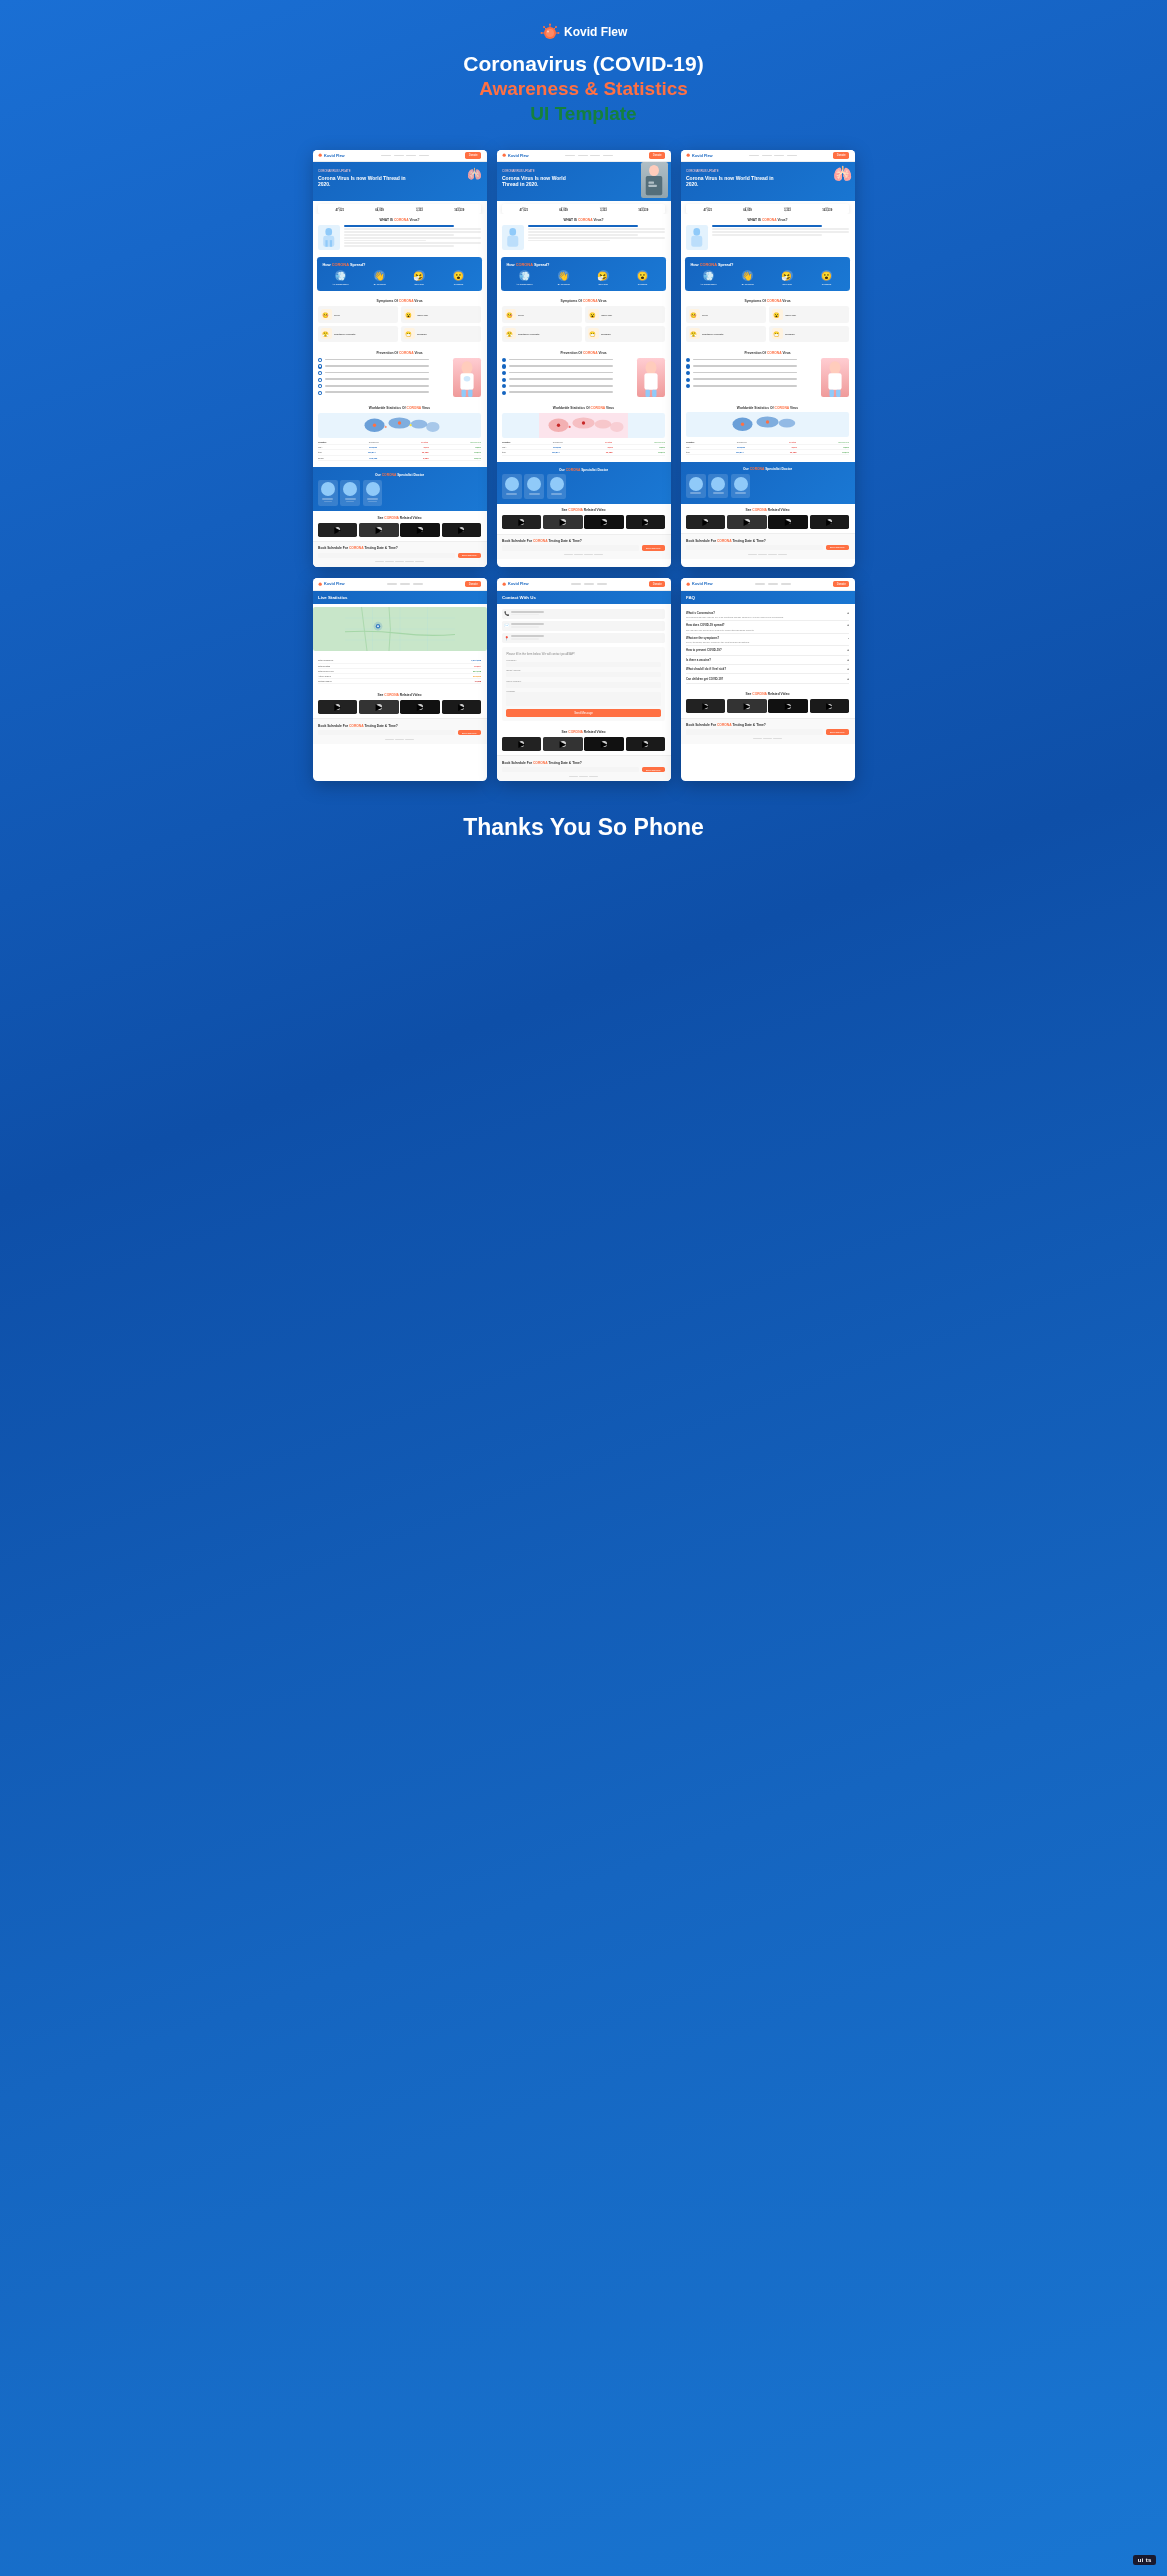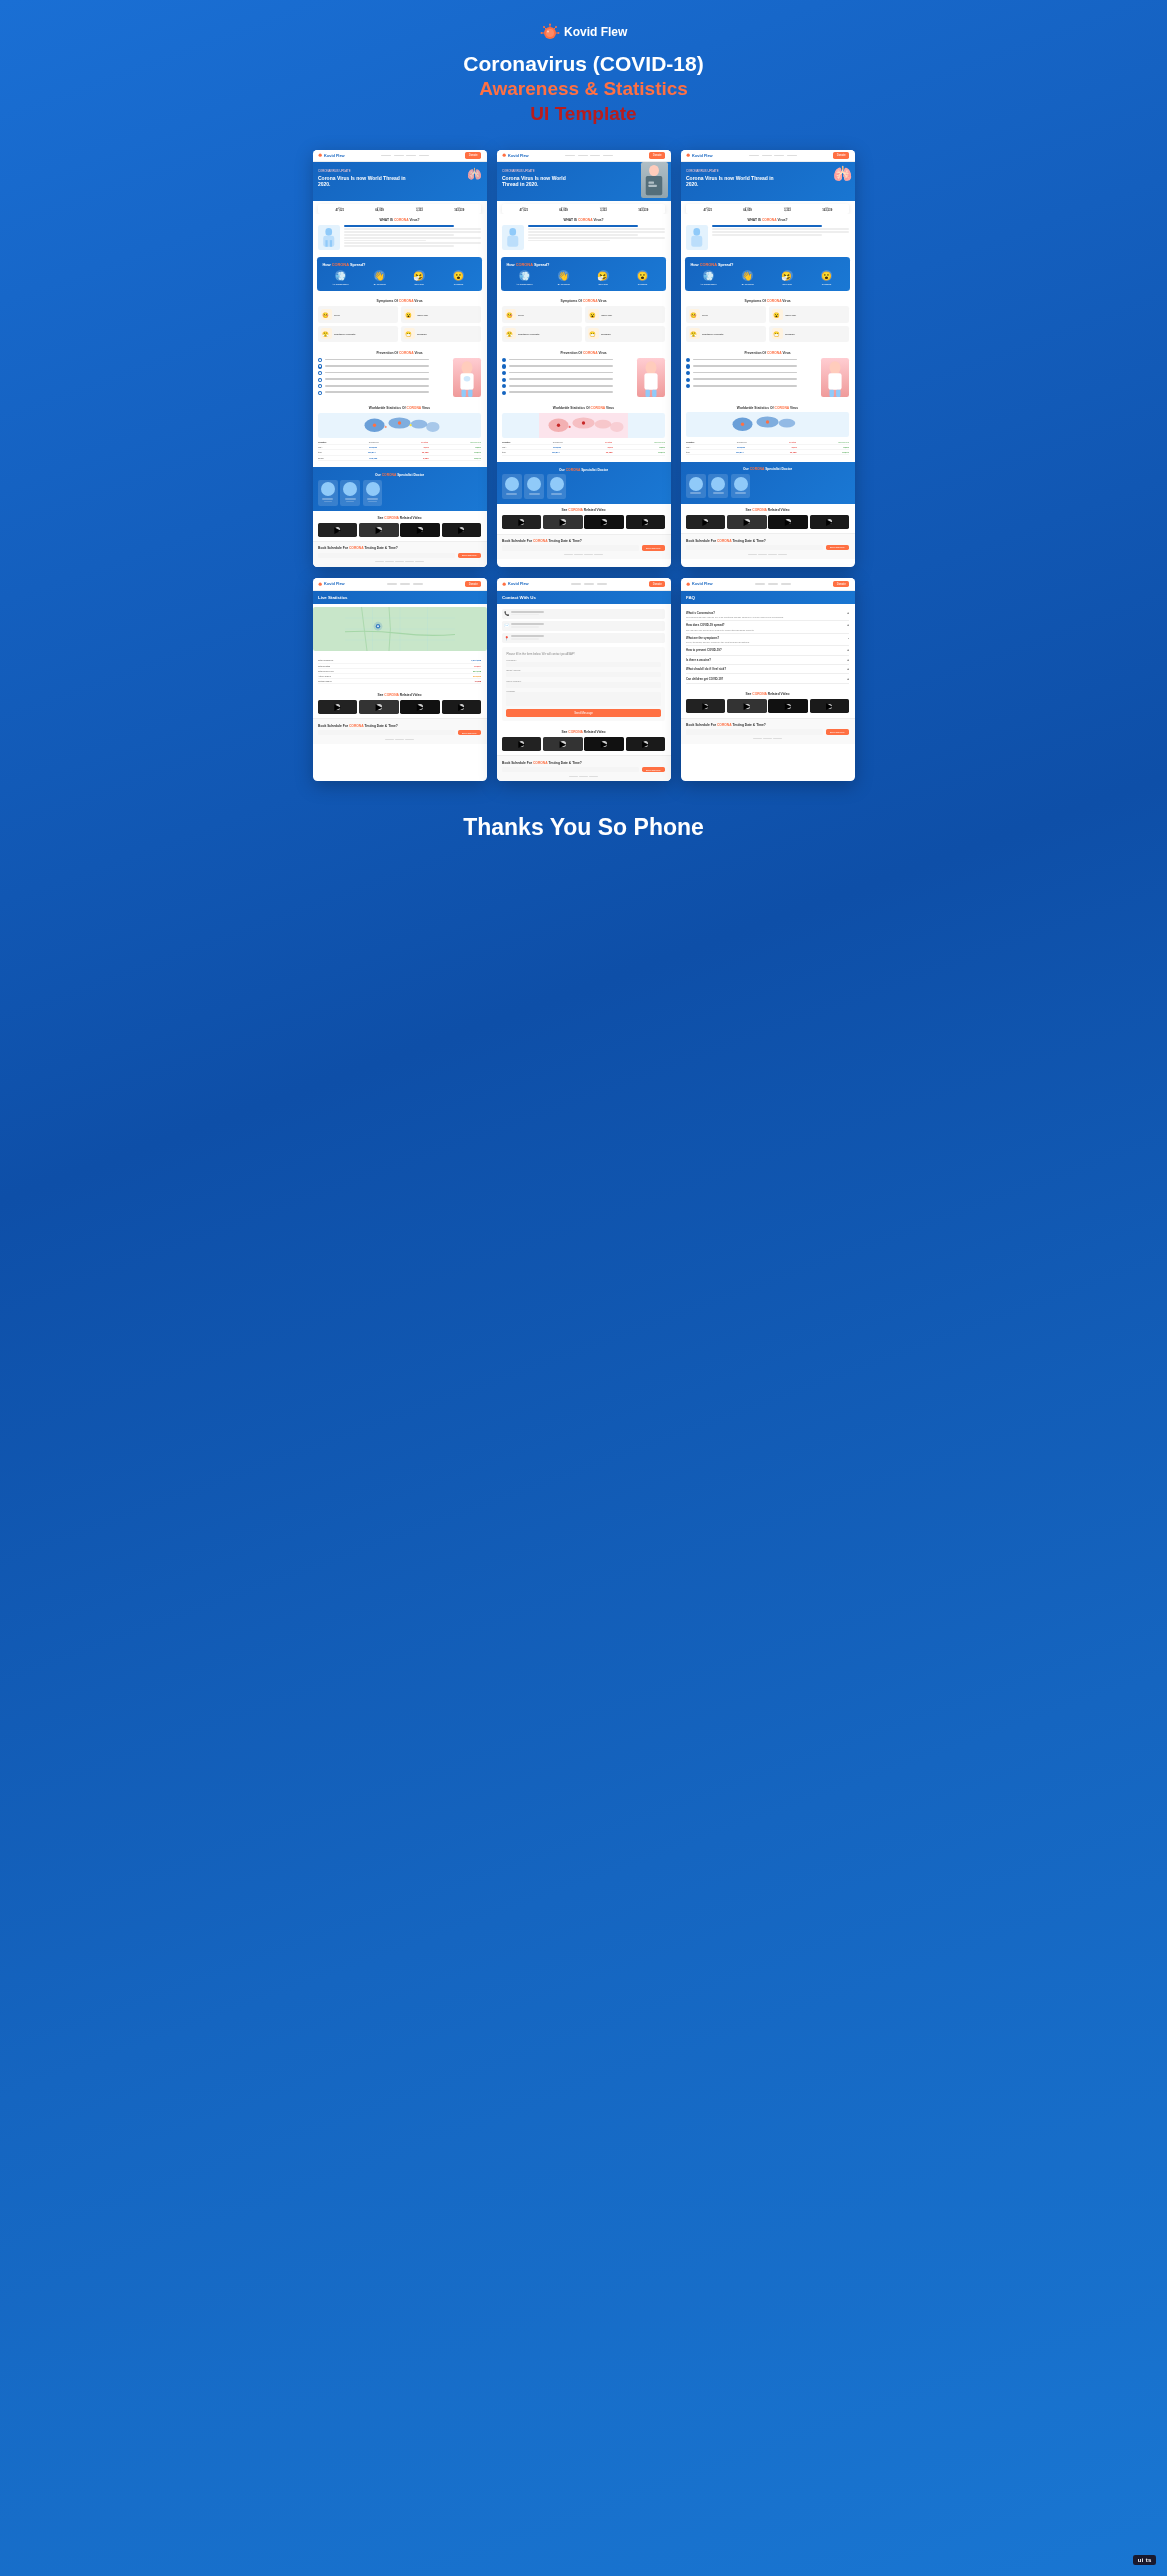--- a/index.html
+++ b/index.html
@@ -595,7 +595,7 @@
     </svg>
     <span class="logo-text">Kovid Flew</span>
   </div>
-  <div class="main-title">Coronavirus (COVID-18)</div>
+  <div class="main-title">Coronavirus (COVID-19)</div>
   <div class="subtitle-orange">Awareness &amp; Statistics</div>
   <div class="subtitle-white">UI Template</div>
 </div>

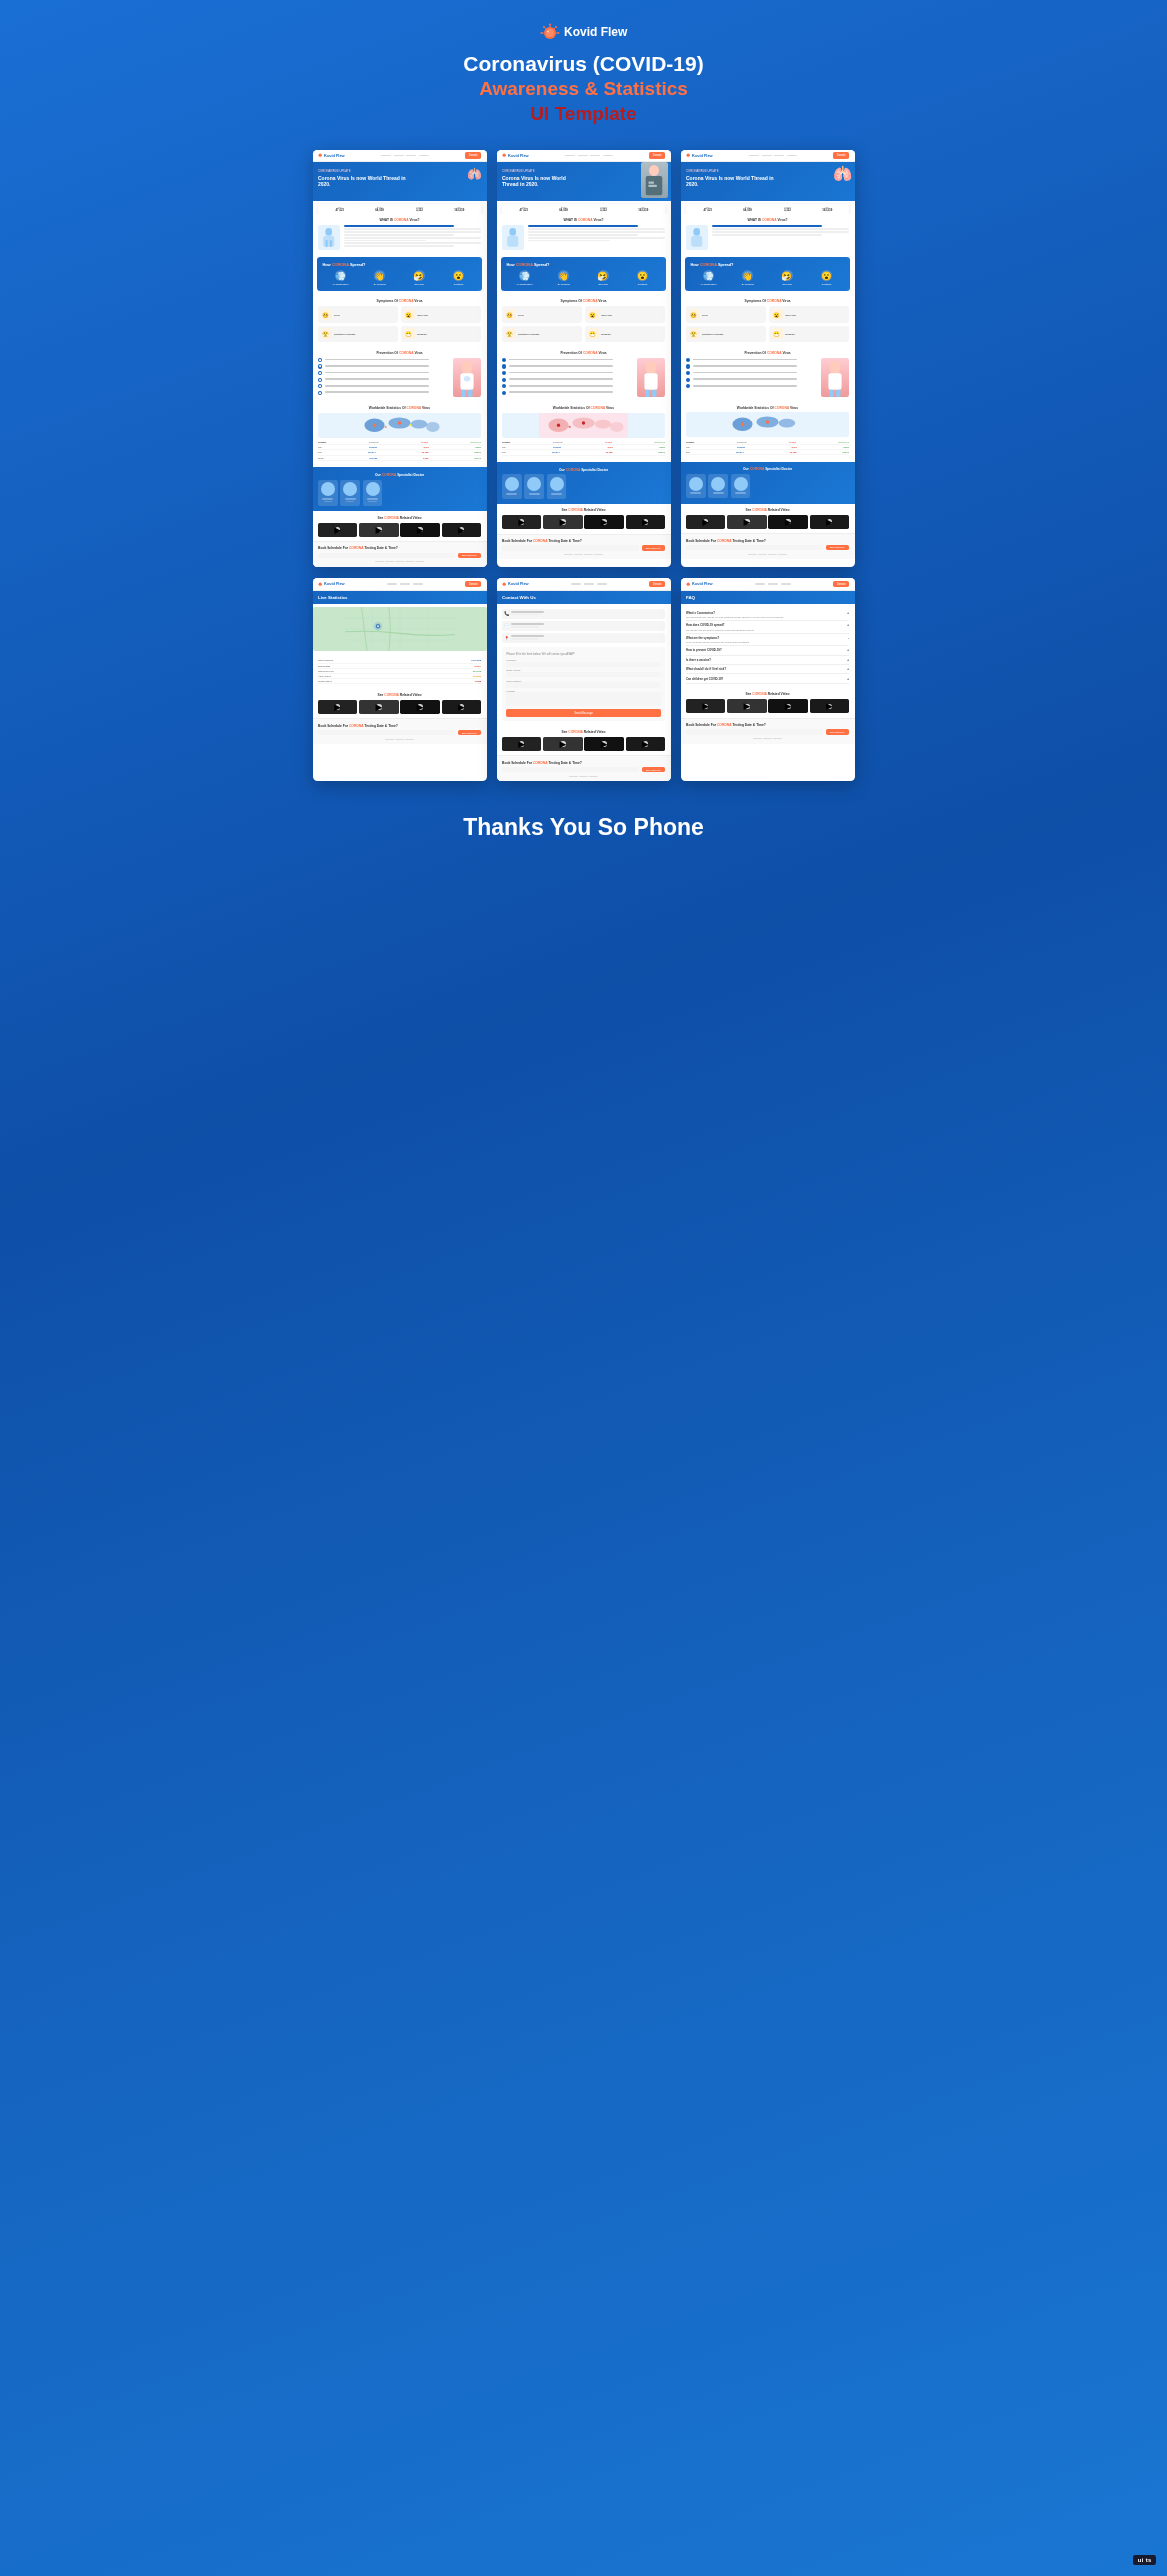--- a/index.html
+++ b/index.html
@@ -53,7 +53,7 @@
     }
 
     .subtitle-white {
-      color: #b91c1c;
+      color: #15803d;
       font-size: 19px;
       font-weight: 700;
       line-height: 1.4;

